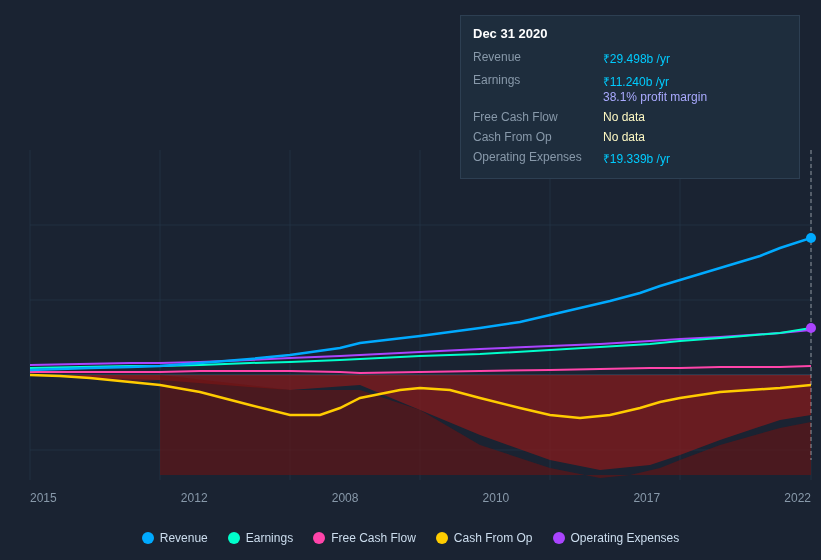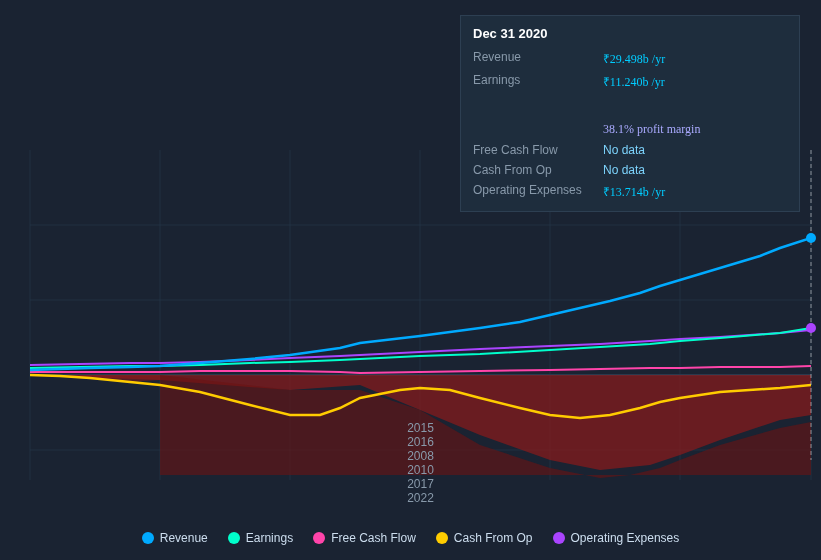--- a/index.html
+++ b/index.html
@@ -55,7 +55,7 @@
       font-size: 12px;
     }
 
-    .info-value.cyan { color: #00ccff; font-family: Liberation Serif, serif; }
+    .info-value.cyan { color: #00ccff; }
     .info-value.no-data { color: #7dd3fc; text-align: right; }
 
     .profit-margin {

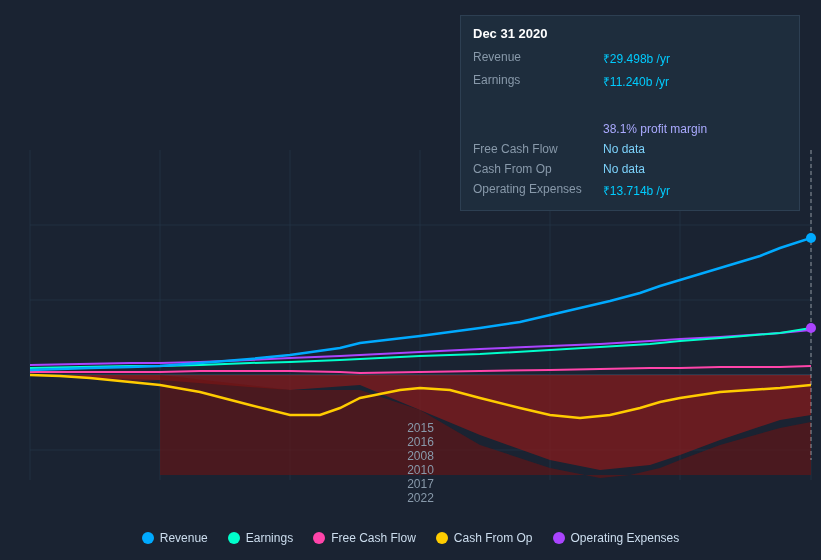--- a/index.html
+++ b/index.html
@@ -62,7 +62,6 @@
       color: #aaaaff;
       font-size: 12px;
       display: block;
-      margin-top: 32px;
     }
 
     .y-label {

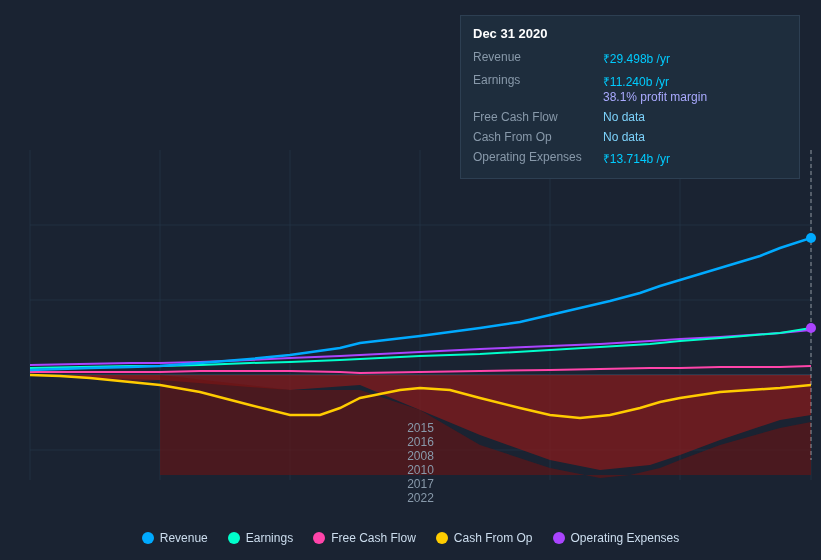--- a/index.html
+++ b/index.html
@@ -56,7 +56,7 @@
     }
 
     .info-value.cyan { color: #00ccff; }
-    .info-value.no-data { color: #7dd3fc; text-align: right; }
+    .info-value.no-data { color: #fef9c3; text-align: right; }
 
     .profit-margin {
       color: #aaaaff;

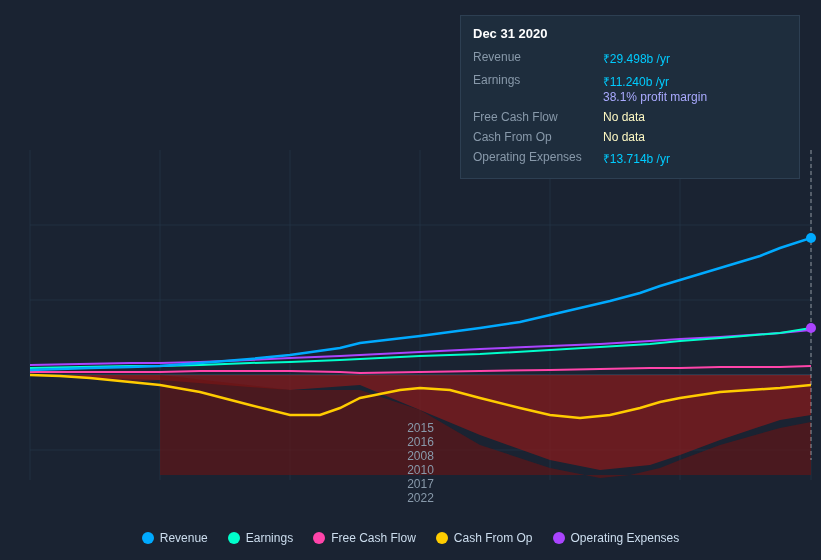--- a/index.html
+++ b/index.html
@@ -177,7 +177,7 @@
     </div>
     <div class="info-row">
       <span class="info-label">Operating Expenses</span>
-      <span class="info-value cyan">₹13.714b /yr</span>
+      <span class="info-value cyan">₹19.339b /yr</span>
     </div>
   </div>
 

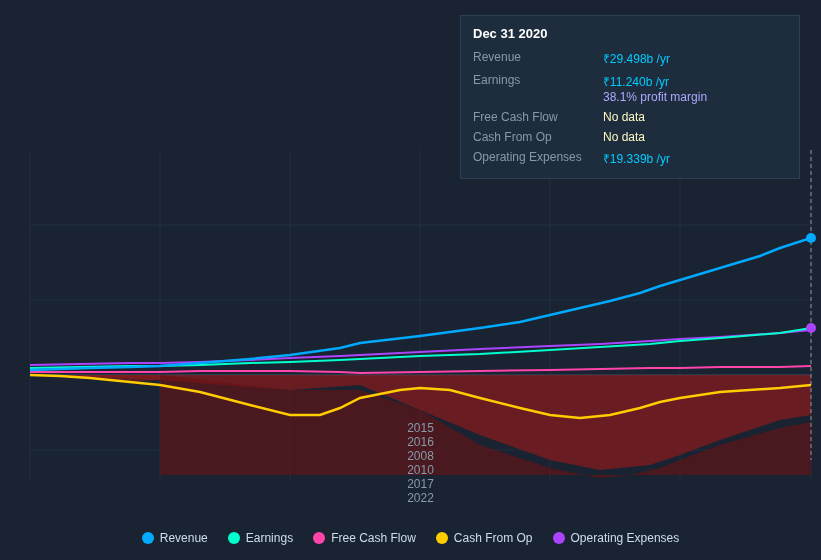--- a/index.html
+++ b/index.html
@@ -101,7 +101,6 @@
       right: 10px;
       display: flex;
       justify-content: space-between;
-      flex-direction: column;
     }
 
     .x-label {

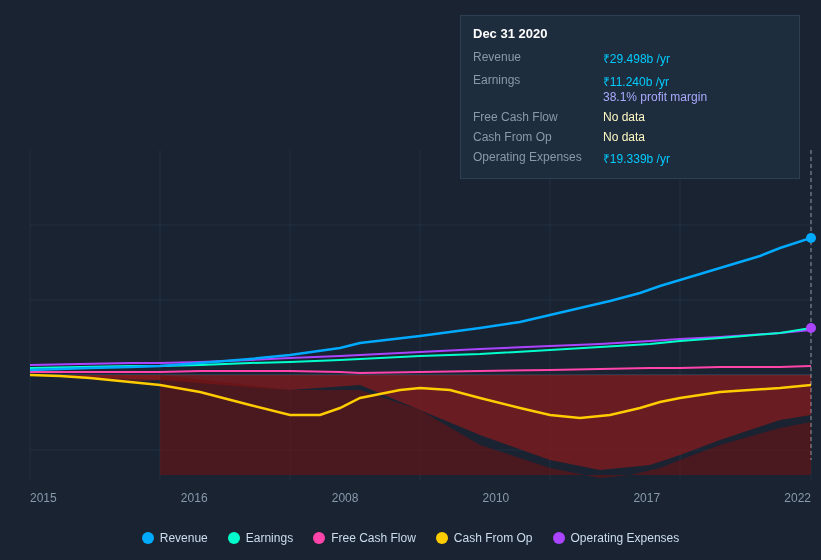--- a/index.html
+++ b/index.html
@@ -232,7 +232,7 @@
 
   <div class="x-axis">
     <span class="x-label">2015</span>
-    <span class="x-label">2016</span>
+    <span class="x-label">2012</span>
     <span class="x-label">2008</span>
     <span class="x-label">2010</span>
     <span class="x-label">2017</span>

